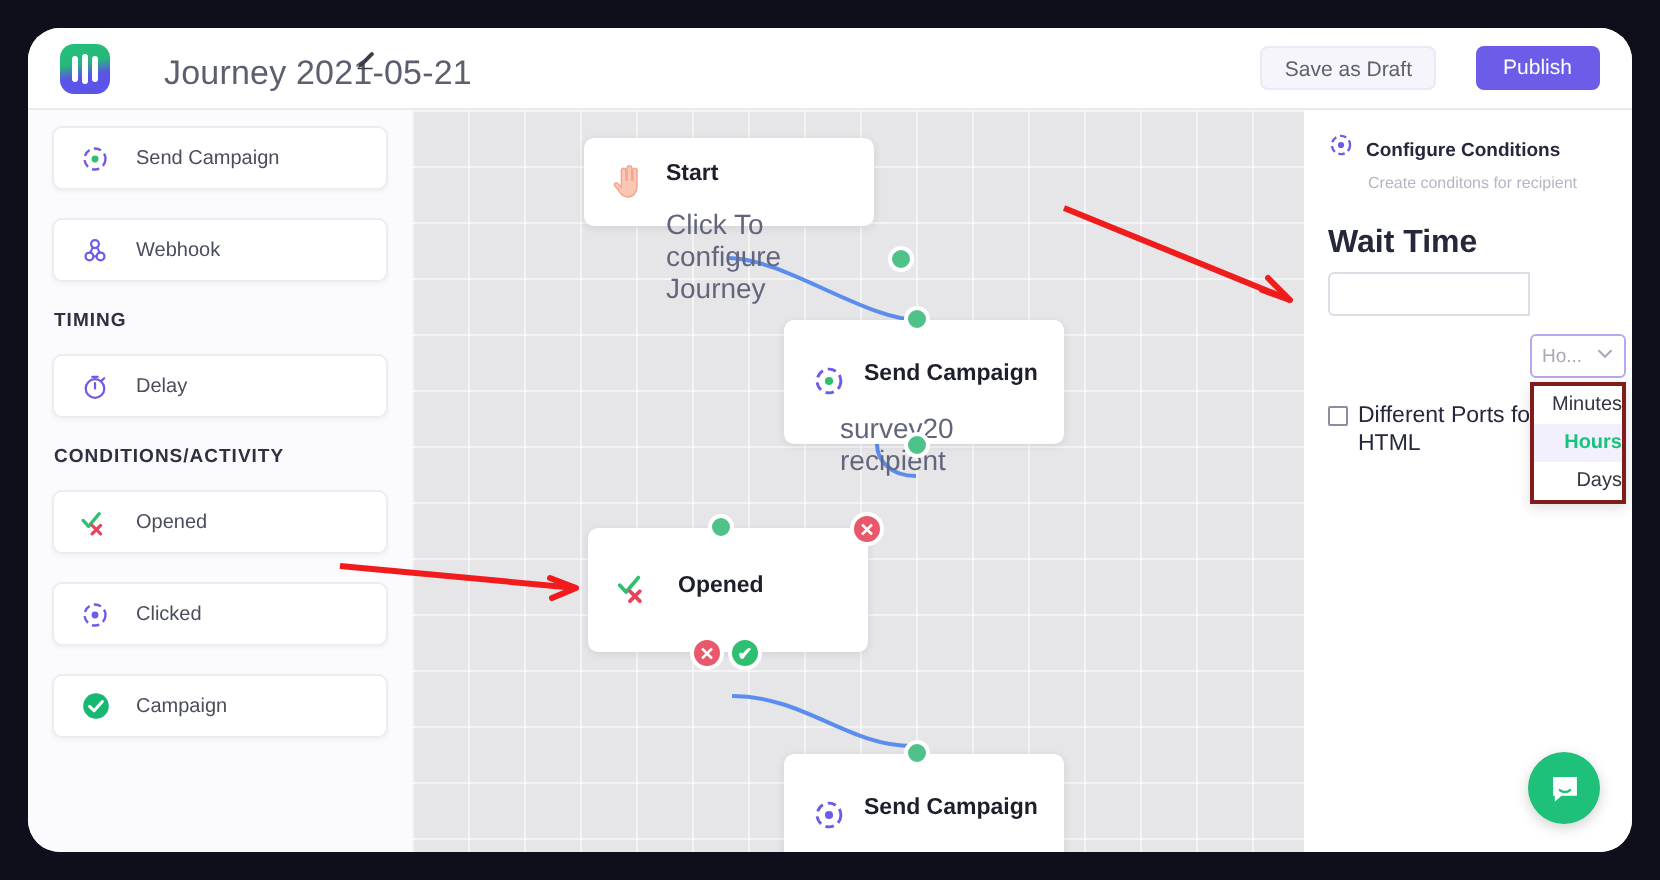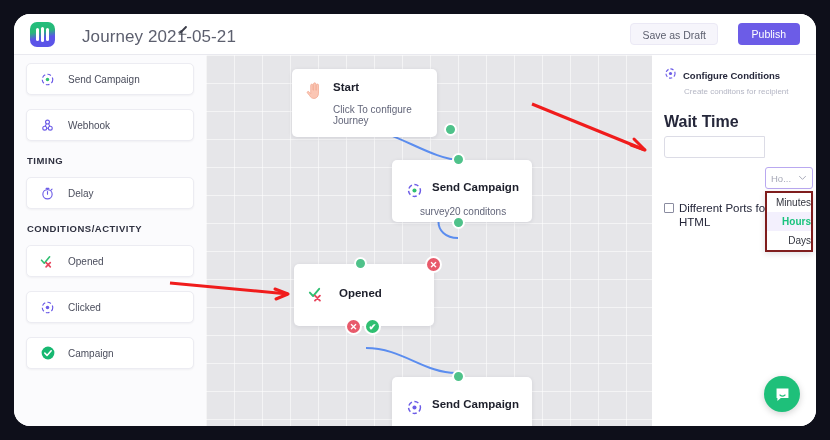--- a/index.html
+++ b/index.html
@@ -294,7 +294,7 @@
       <path d="M160 293 C 196 293, 218 318, 250 318" stroke="#5b8def" stroke-width="2" fill="none"></path>
     </svg>
 
-    <div class="node" style="left:86px;top:14px;width:145px;height:68px;">
+    <div class="node" style="left:86px;top:14px;width:145px;height:44px;">
       <span style="position:absolute;left:13px;top:13px;">
         <svg width="16" height="18" viewBox="0 0 18 20">
           <path d="M6.4 12V3.6a1.3 1.3 0 0 1 2.6 0V9h.6V2.1a1.3 1.3 0 0 1 2.6 0V9h.6V3.4a1.2 1.2 0 0 1 2.4 0v9.1c0 3.2-2 5.9-5 5.9-2.6 0-4-1.4-5.1-3.3L2.6 12c-.6-1 .9-2.2 1.8-1.2l2 2.1z" fill="#fbc6b4" stroke="#f1a68e" stroke-width=".8"></path>

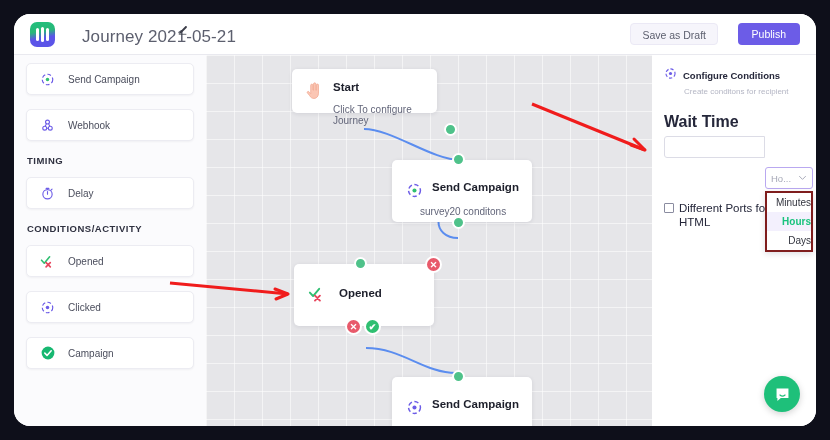--- a/index.html
+++ b/index.html
@@ -113,7 +113,7 @@
     font-size: 11.5px; font-weight: bold; color: #1d1f2b;
   }
   .node .n-sub {
-    font-size: 10px; color: #63667a; margin-top: 5px;
+    font-size: 14px; color: #63667a; margin-top: 5px;
   }
   .port {
     position: absolute; width: 13px; height: 13px; border-radius: 50%;

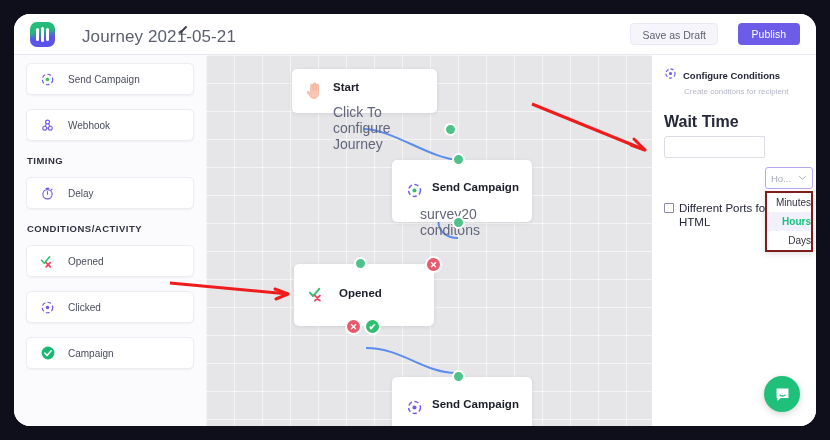--- a/index.html
+++ b/index.html
@@ -313,7 +313,7 @@
         </svg>
       </span>
       <div class="n-title" style="position:absolute;left:40px;top:21px;">Send Campaign</div>
-      <div class="n-sub" style="position:absolute;left:28px;top:41px;">survey20 conditons</div>
+      <div class="n-sub" style="position:absolute;left:28px;top:41px;">survey20 recipient</div>
       <div class="port" style="left:60px;top:-7px;"></div>
       <div class="port" style="left:60px;top:56px;"></div>
     </div>

